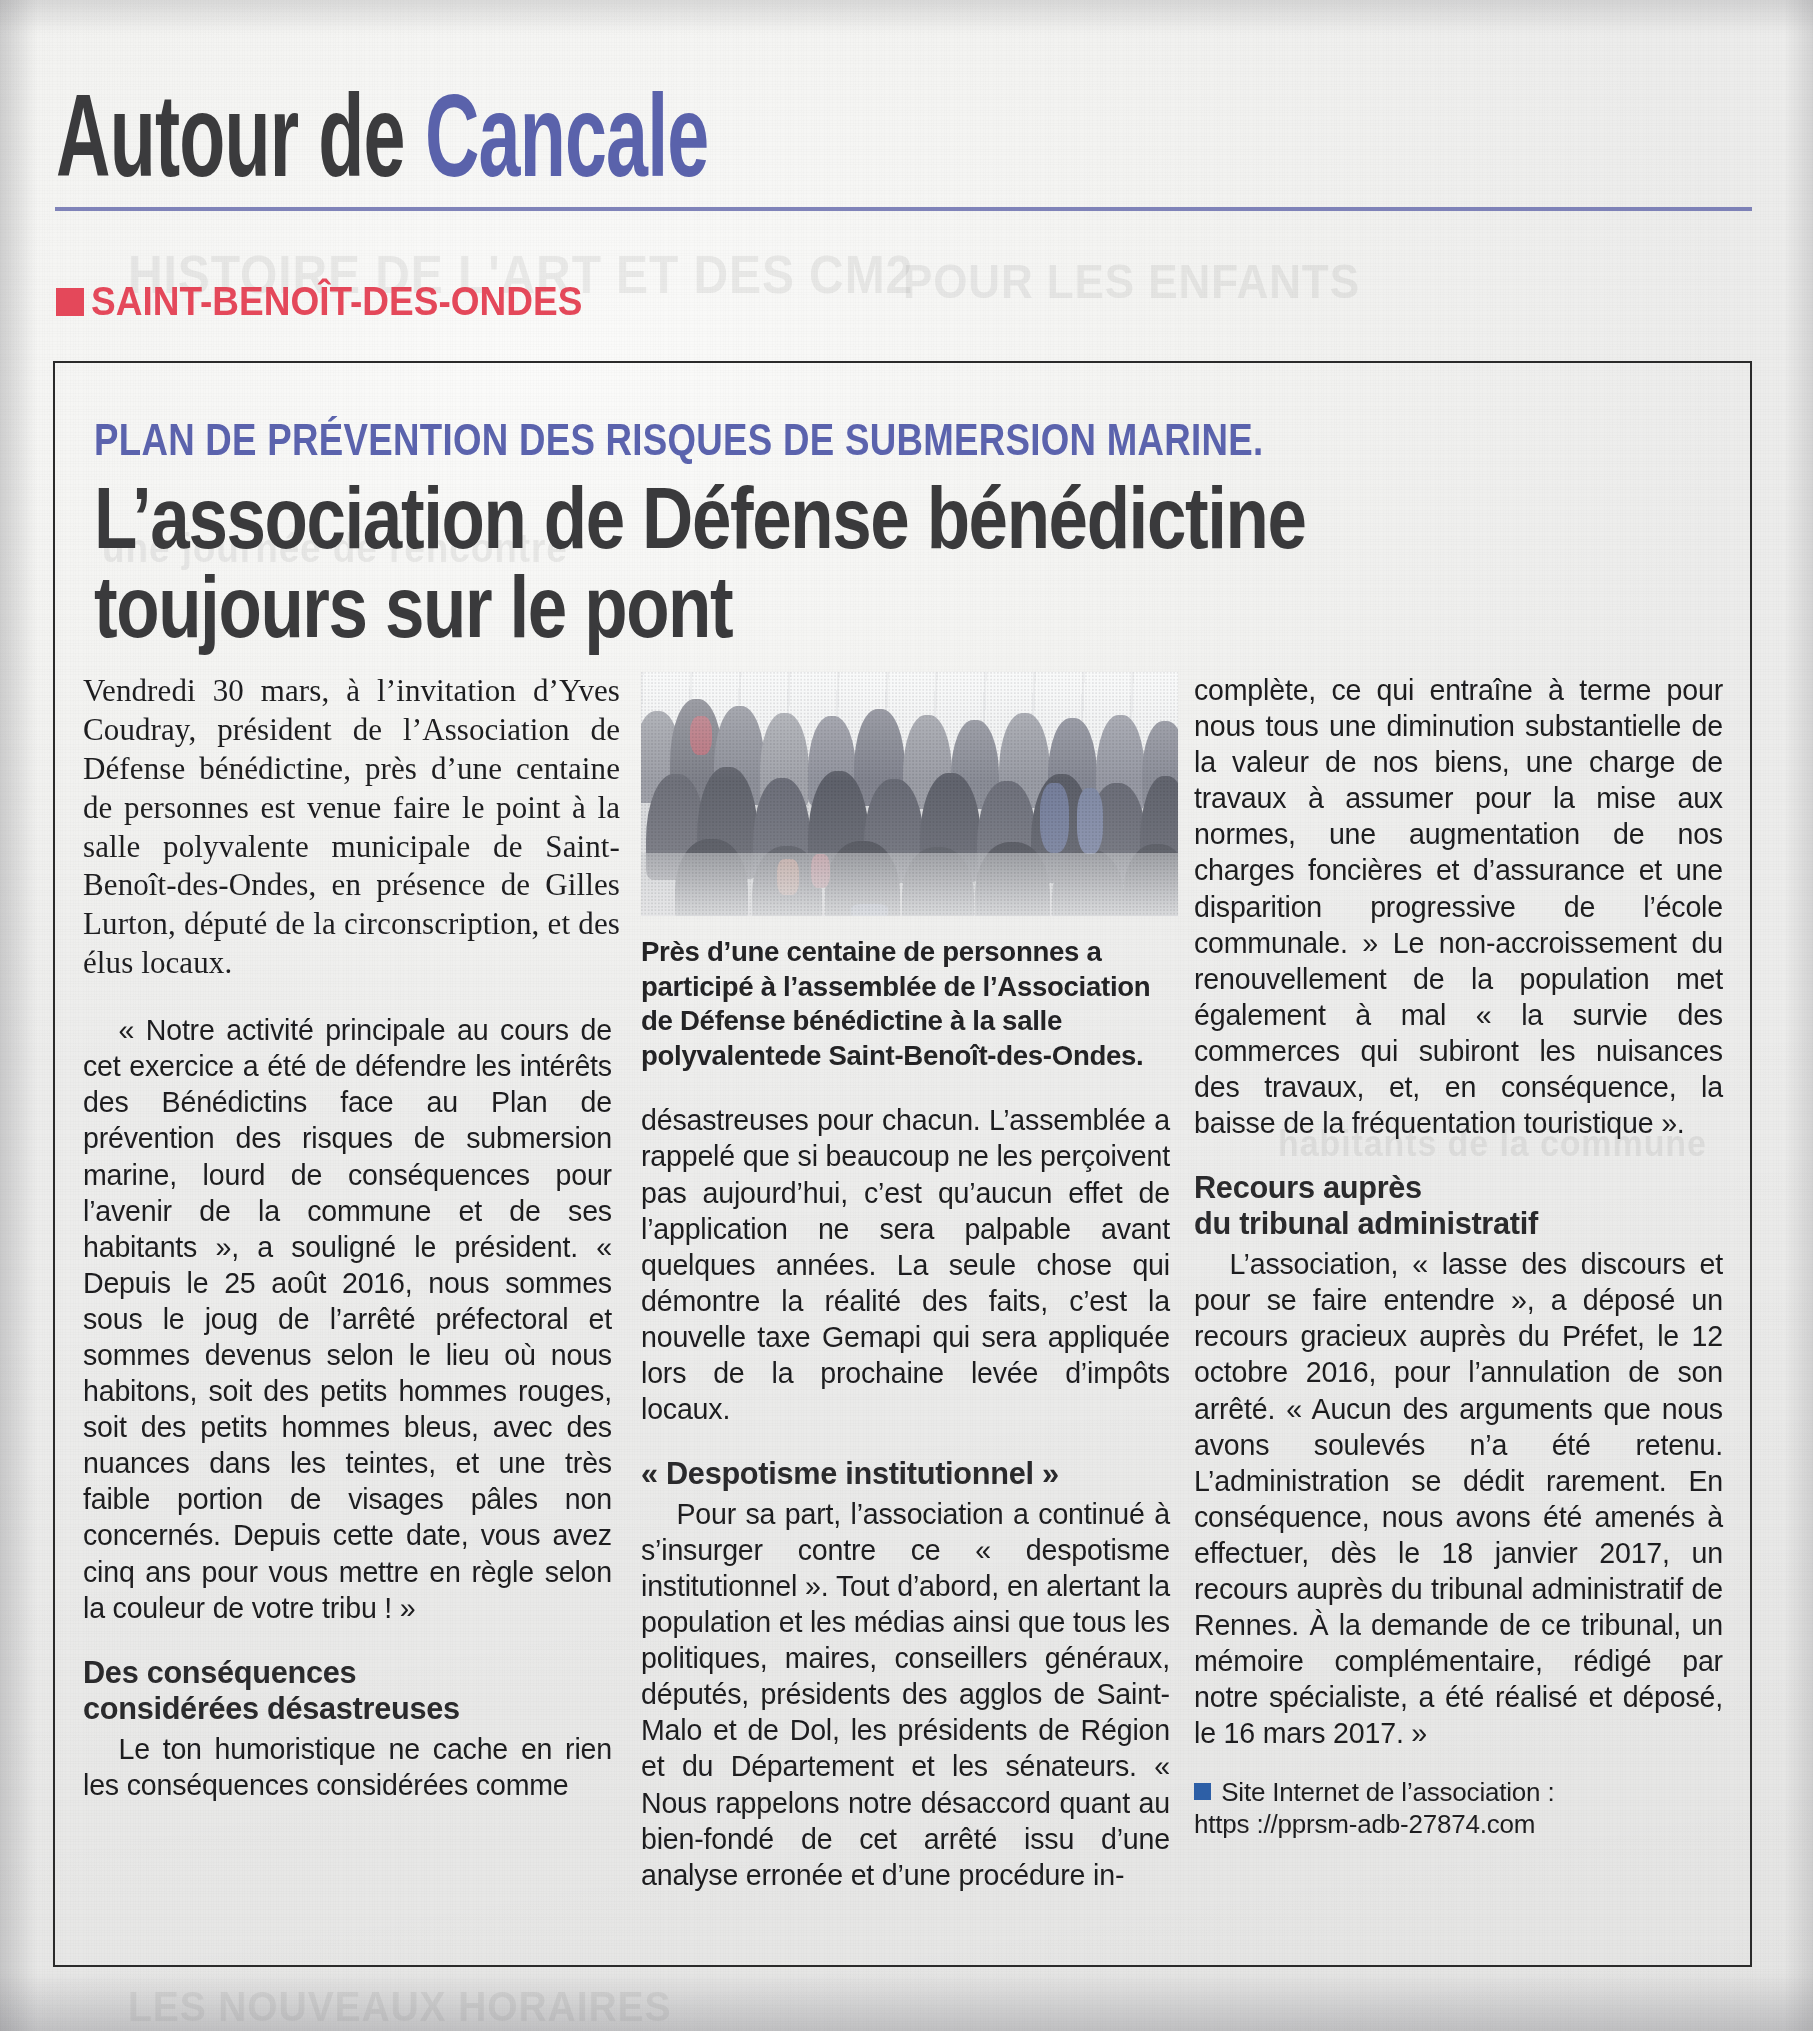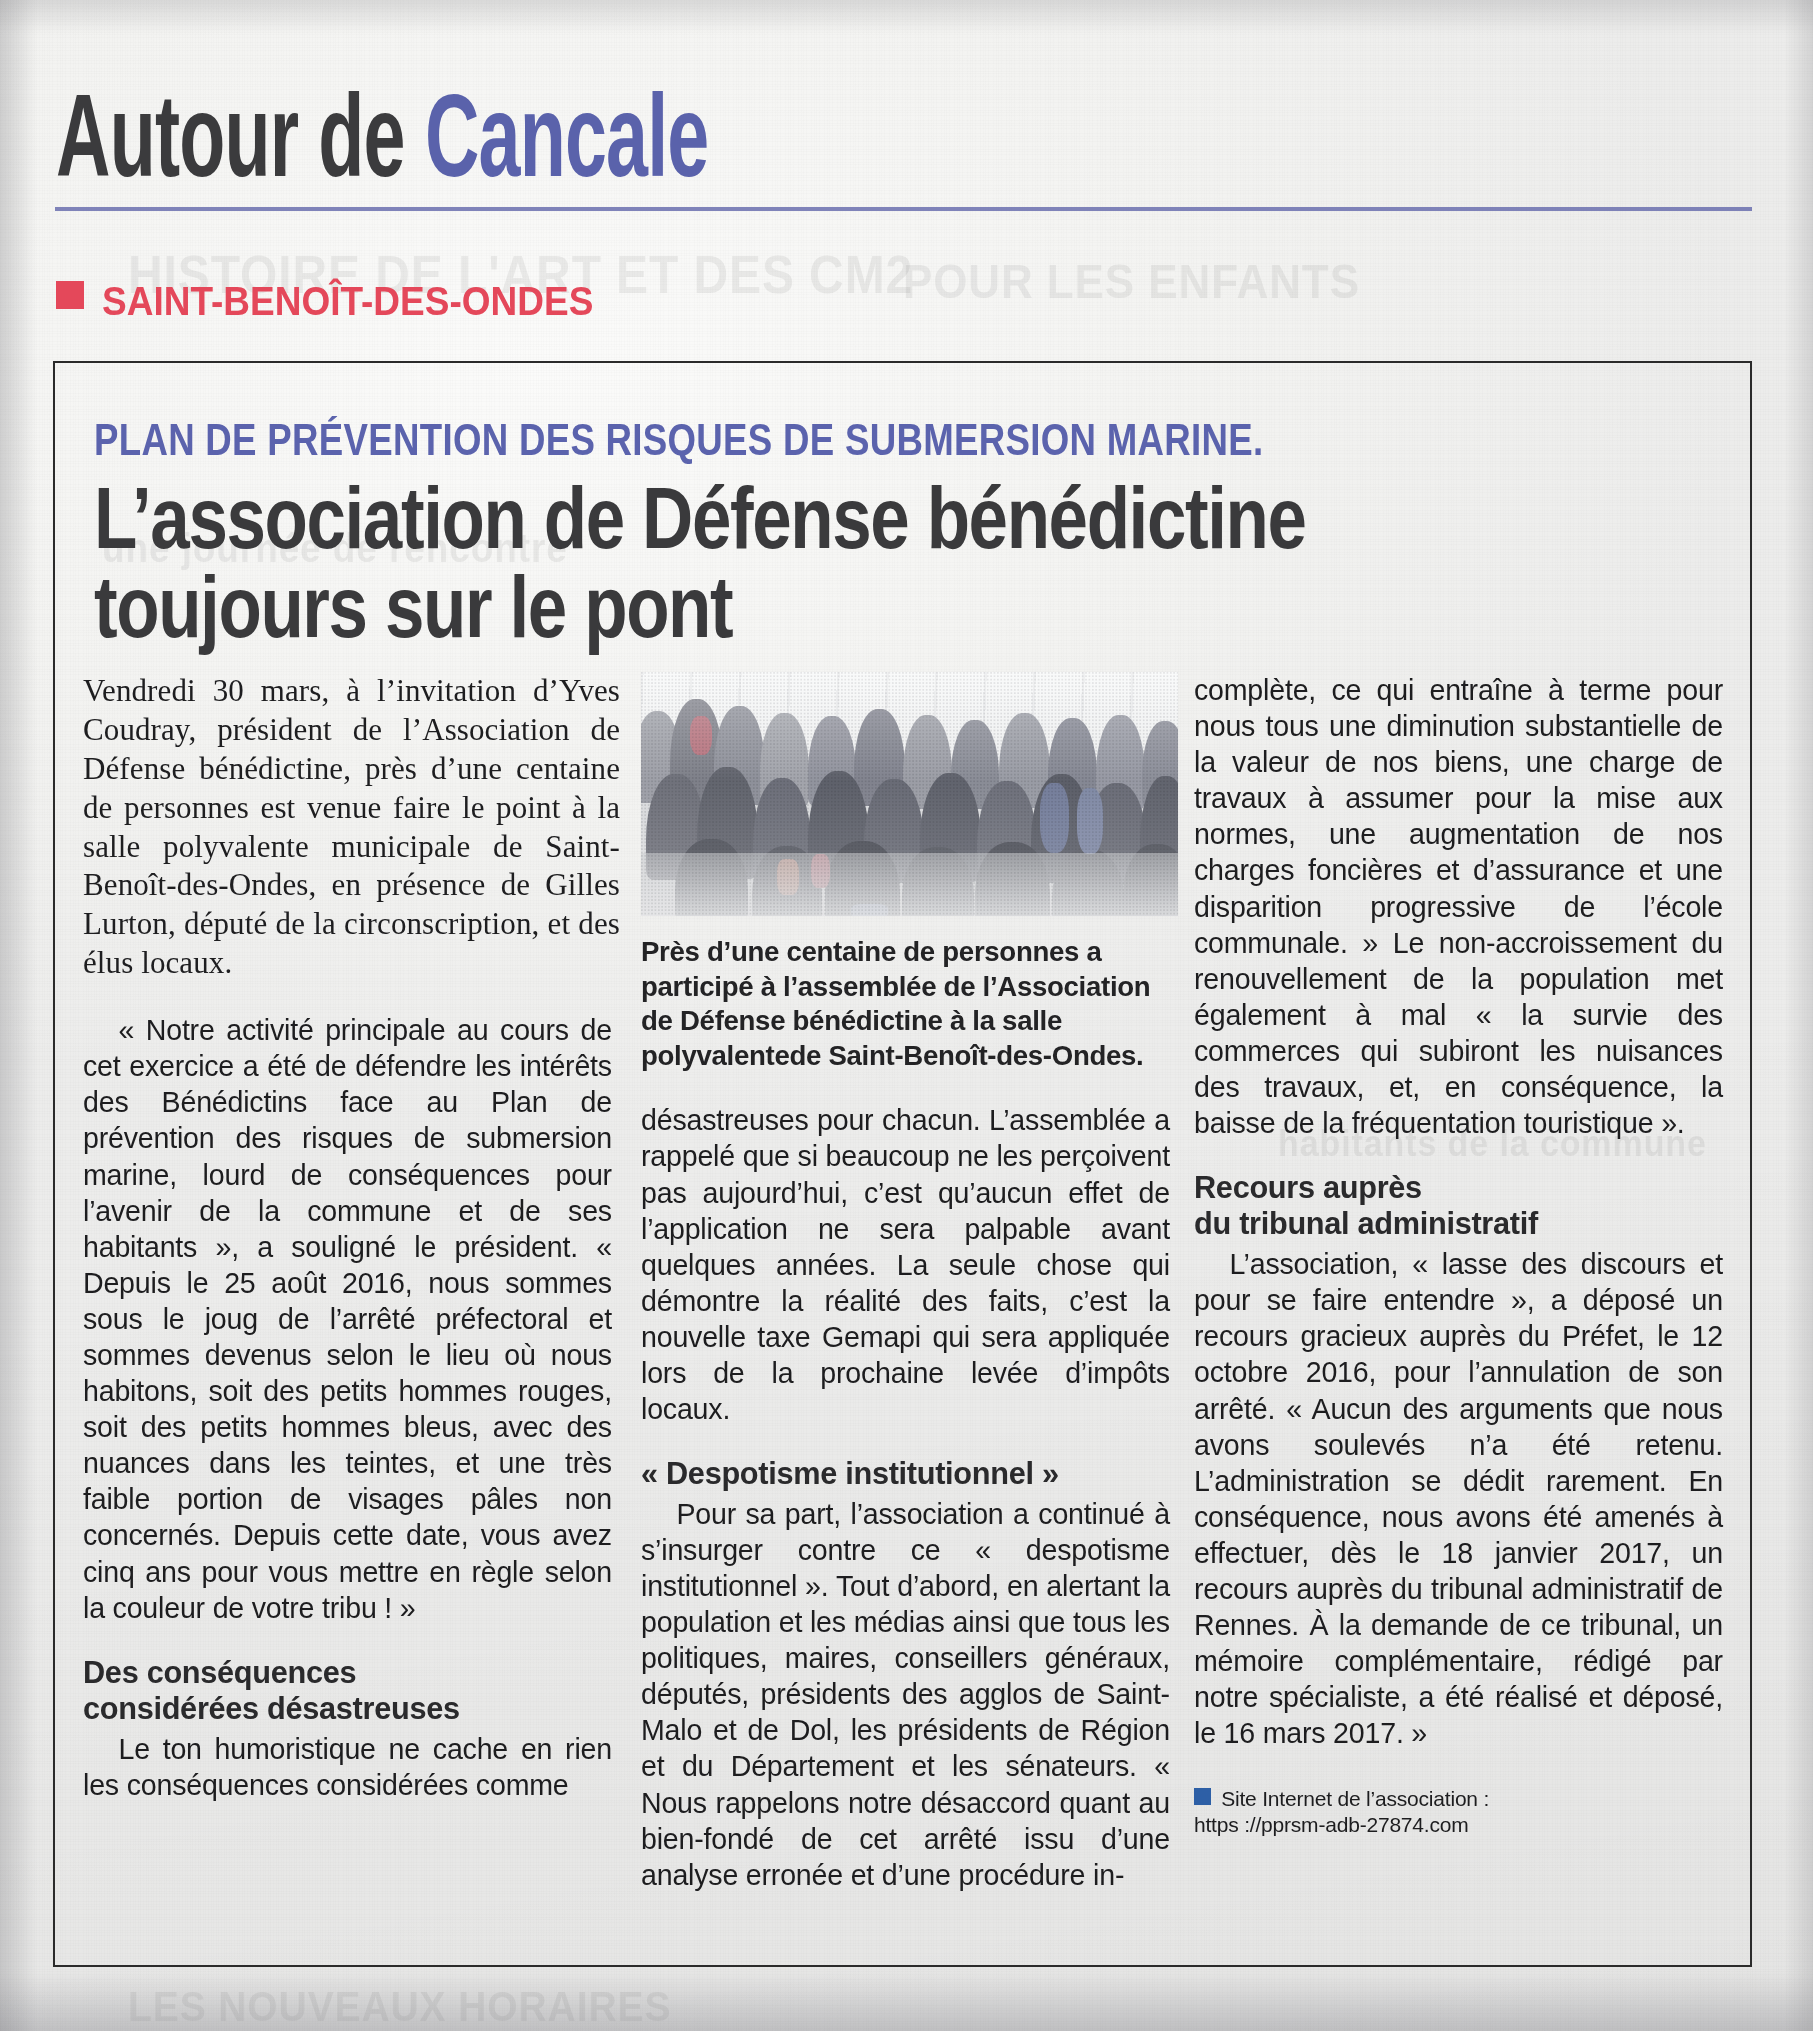--- a/index.html
+++ b/index.html
@@ -86,8 +86,8 @@
     left: 56px;
     top: 281px;
     display: flex;
-    align-items: flex-start;
-    gap: 18px;
+    align-items: center;
+    gap: 7px;
   }
   #commune .sq {
     width: 28px;

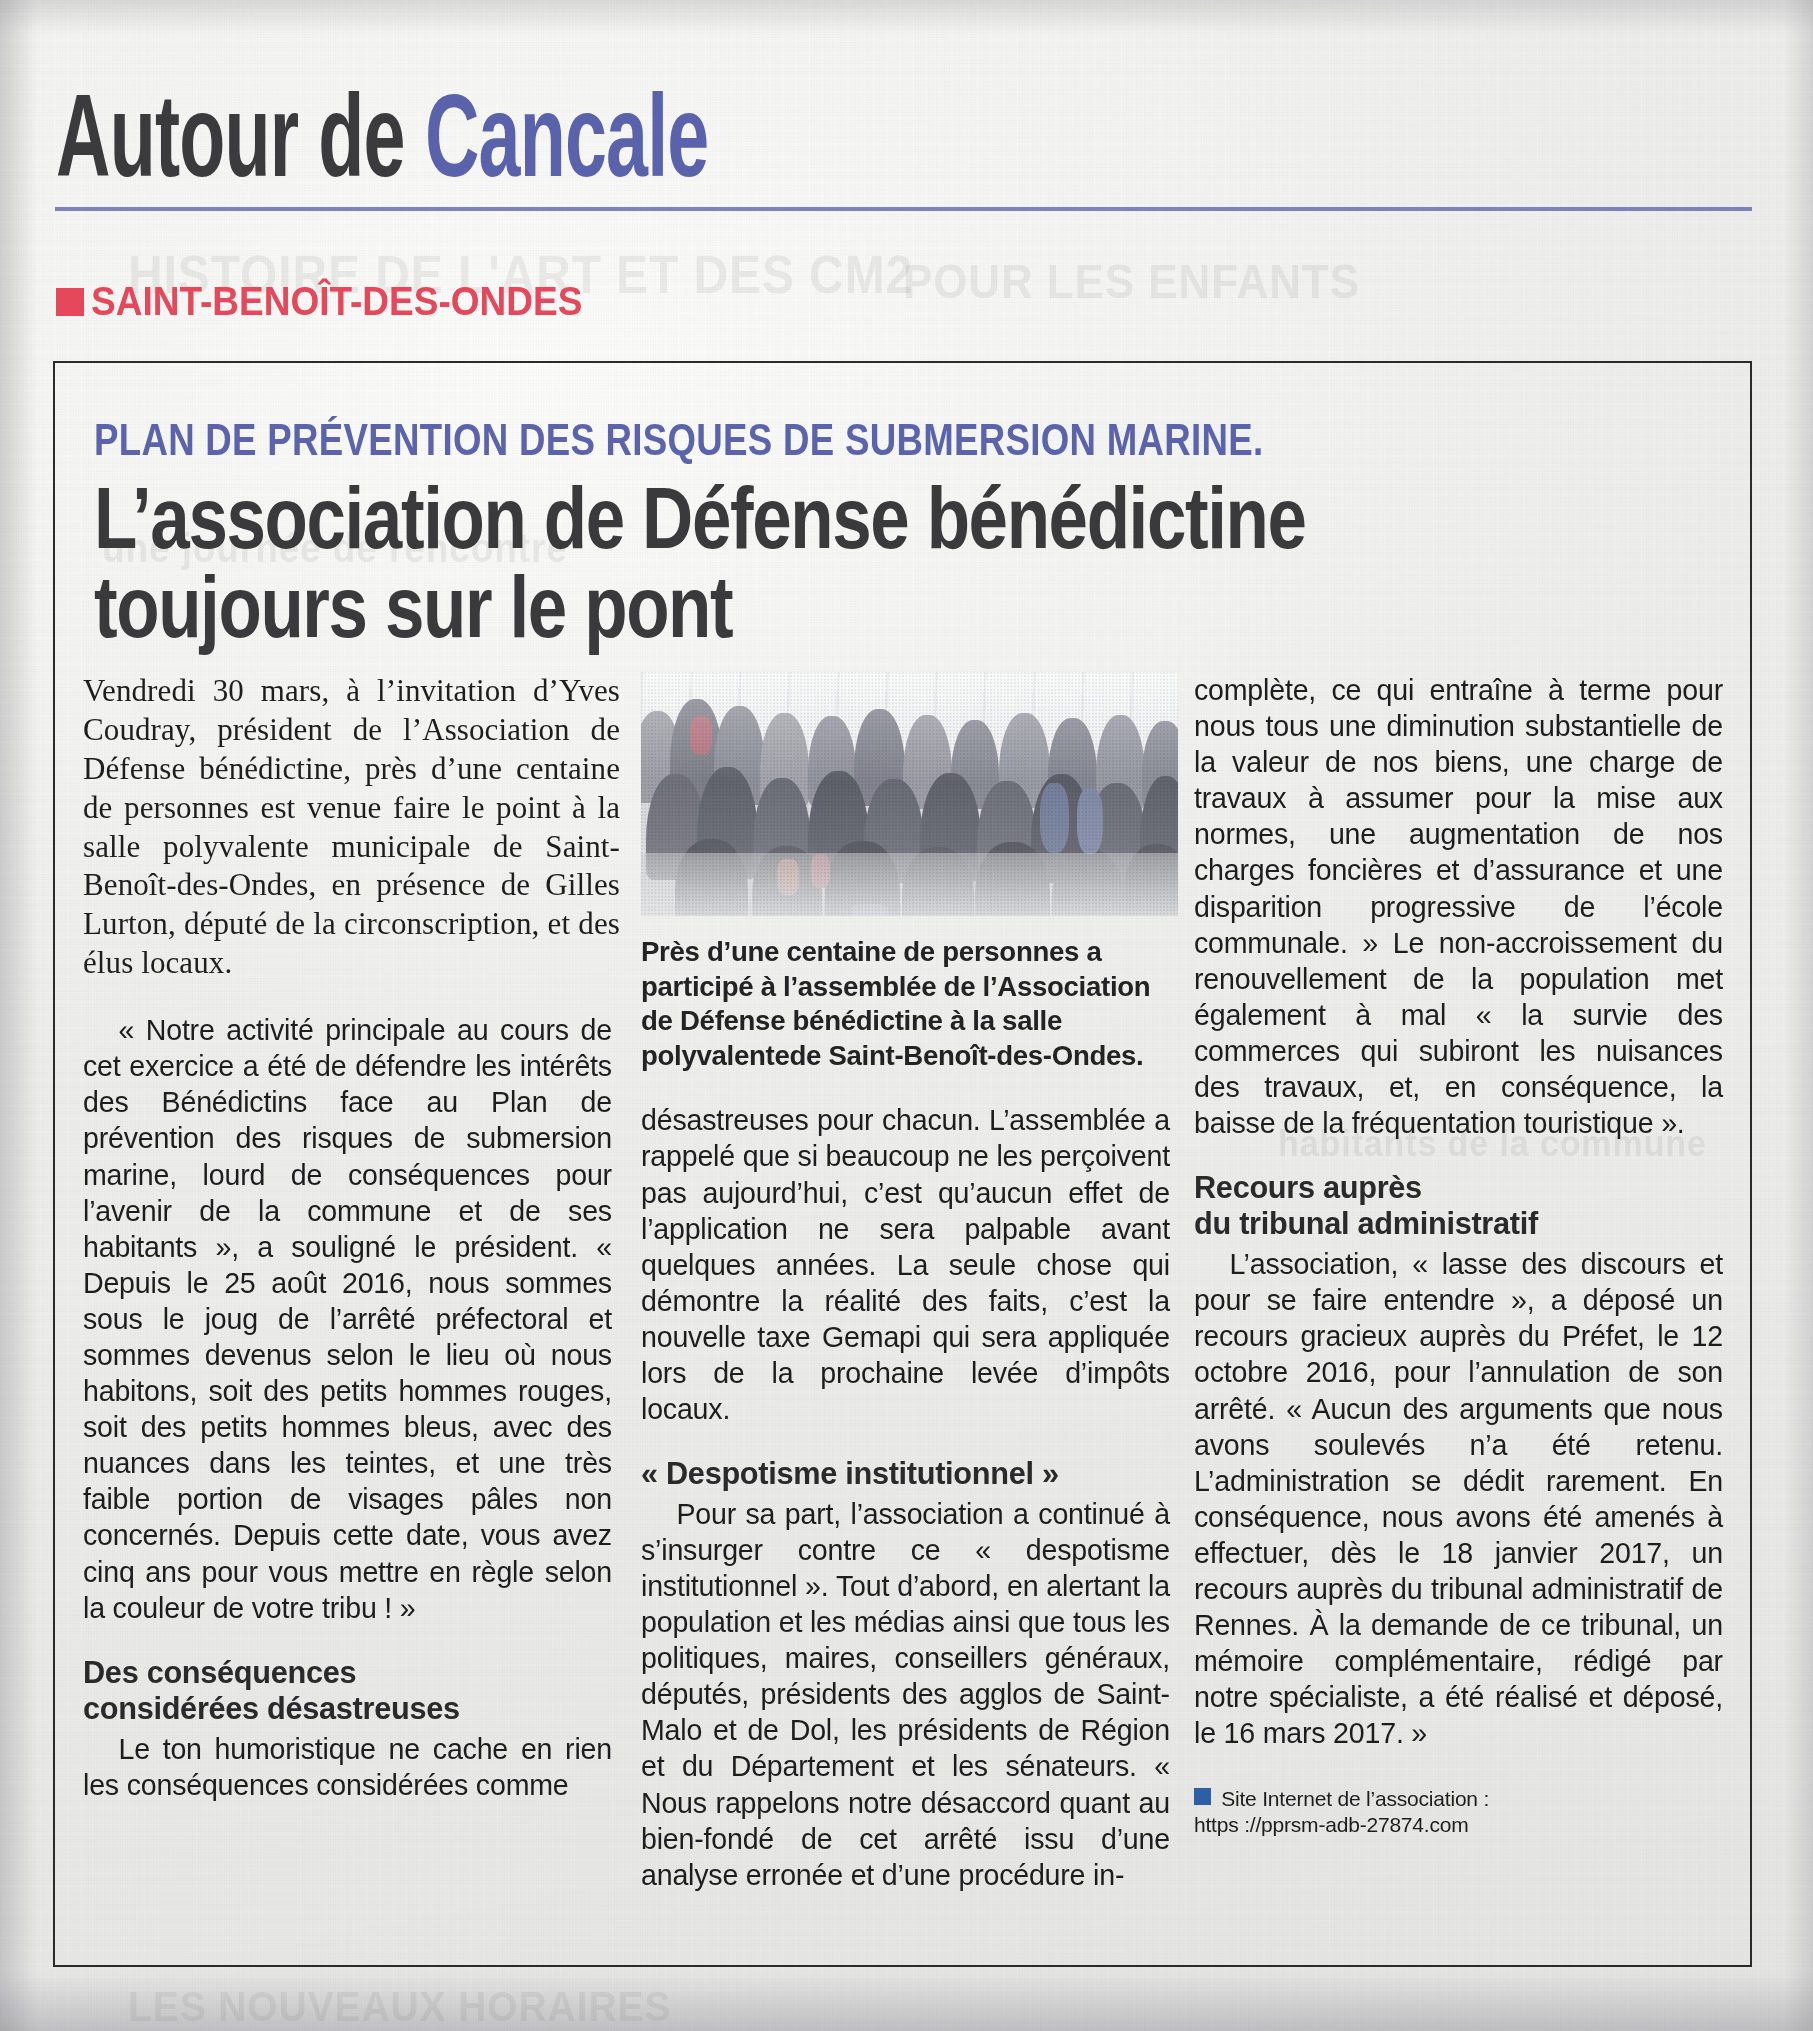--- a/index.html
+++ b/index.html
@@ -248,8 +248,8 @@
   }
 
   .weblink {
-    margin-top: 35px;
-    font-size: 21px;
+    margin-top: 26px;
+    font-size: 26px;
     line-height: 1.22;
     color: #1d1d1f;
     letter-spacing: -0.2px;

